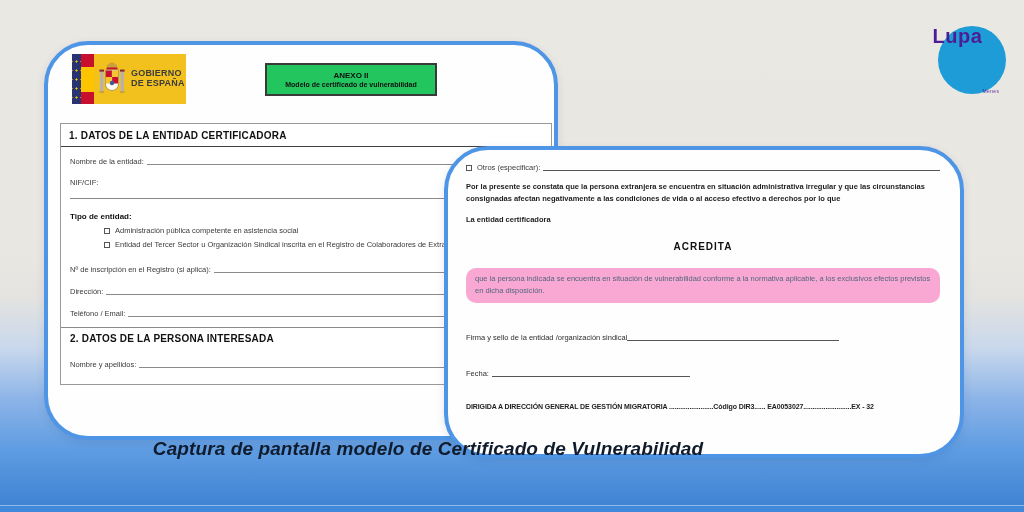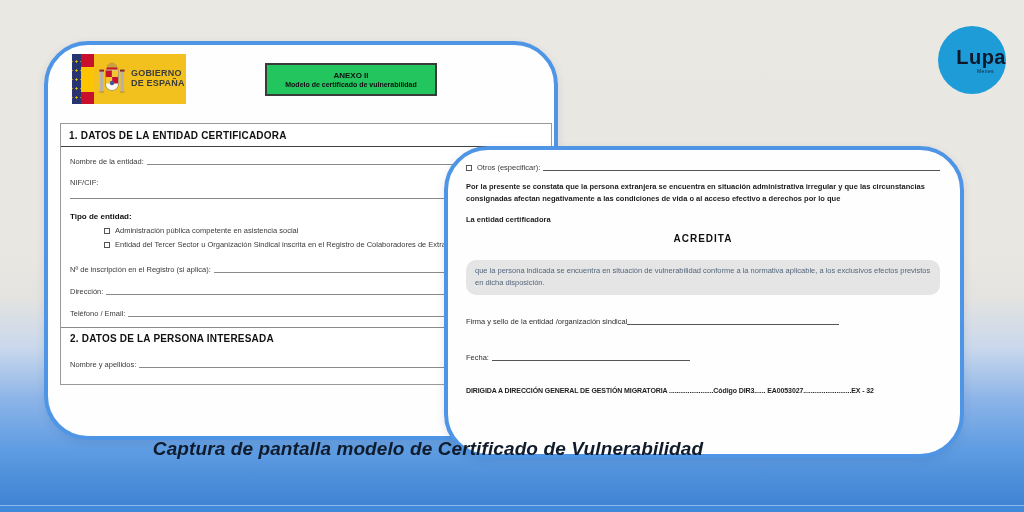--- a/index.html
+++ b/index.html
@@ -80,8 +80,8 @@
   
   .brand{ position:absolute; left:938px; top:26px; width:68px; height:68px;
     border-radius:50%; background:#1e9cd7; z-index:5;
-    display:flex; flex-direction:column; align-items:flex-end; justify-content:center;
-    color:#0f172a; }
+    display:flex; align-items:flex-start; justify-content:center;
+    color:#4c1d95; }
   .brand-name{ font-weight:bold; font-size:20px; letter-spacing:.5px; line-height:1; }
   .brand-tag{ font-size:5px; letter-spacing:.4px; opacity:.92; align-self:flex-end;
     margin-right:12px; margin-top:1px; }

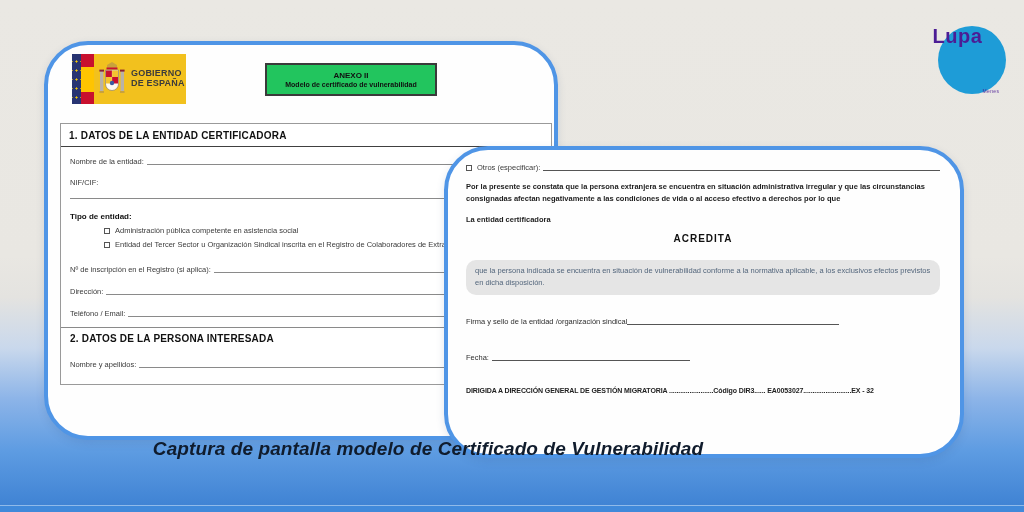--- a/index.html
+++ b/index.html
@@ -66,7 +66,7 @@
   
   .p-bold{ font-size:7.5px; line-height:1.55; font-weight:bold; color:#1c1c1c; margin-top:9px; }
   .acredita{ text-align:center; font-weight:bold; font-size:10px;
-    letter-spacing:1px; color:#111; margin-top:7px; }
+    letter-spacing:1px; color:#111; margin-top:15px; }
   .highlight{ margin-top:16px; background:#e5e5e5; border-radius:10px;
     padding:5px 9px 6px; font-size:7.5px; line-height:1.6; color:#53667c; }
   .sigrow{ display:flex; align-items:flex-end; margin-top:22px; }

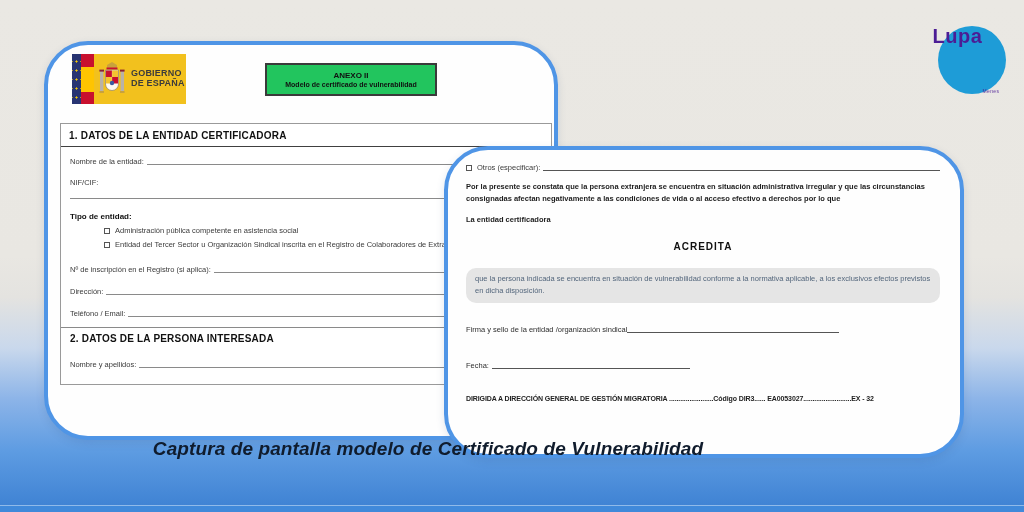--- a/index.html
+++ b/index.html
@@ -67,7 +67,7 @@
   .p-bold{ font-size:7.5px; line-height:1.55; font-weight:bold; color:#1c1c1c; margin-top:9px; }
   .acredita{ text-align:center; font-weight:bold; font-size:10px;
     letter-spacing:1px; color:#111; margin-top:15px; }
-  .highlight{ margin-top:16px; background:#e5e5e5; border-radius:10px;
+  .highlight{ margin-top:16px; background:#f9a8d4; border-radius:10px;
     padding:5px 9px 6px; font-size:7.5px; line-height:1.6; color:#53667c; }
   .sigrow{ display:flex; align-items:flex-end; margin-top:22px; }
   .sigrow .lbl{ color:#2e2e2e; }

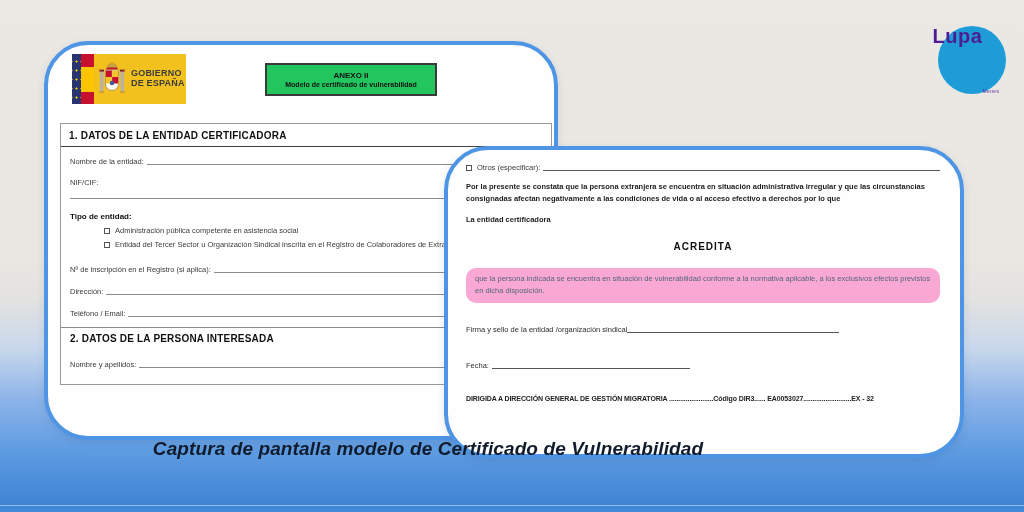--- a/index.html
+++ b/index.html
@@ -69,7 +69,7 @@
     letter-spacing:1px; color:#111; margin-top:15px; }
   .highlight{ margin-top:16px; background:#f9a8d4; border-radius:10px;
     padding:5px 9px 6px; font-size:7.5px; line-height:1.6; color:#53667c; }
-  .sigrow{ display:flex; align-items:flex-end; margin-top:22px; }
+  .sigrow{ display:flex; align-items:flex-end; margin-top:30px; }
   .sigrow .lbl{ color:#2e2e2e; }
   .sigline{ width:212px; border-bottom:1px solid #555; margin-bottom:1px; }
   .fecharow{ display:flex; align-items:flex-end; margin-top:27px; }

